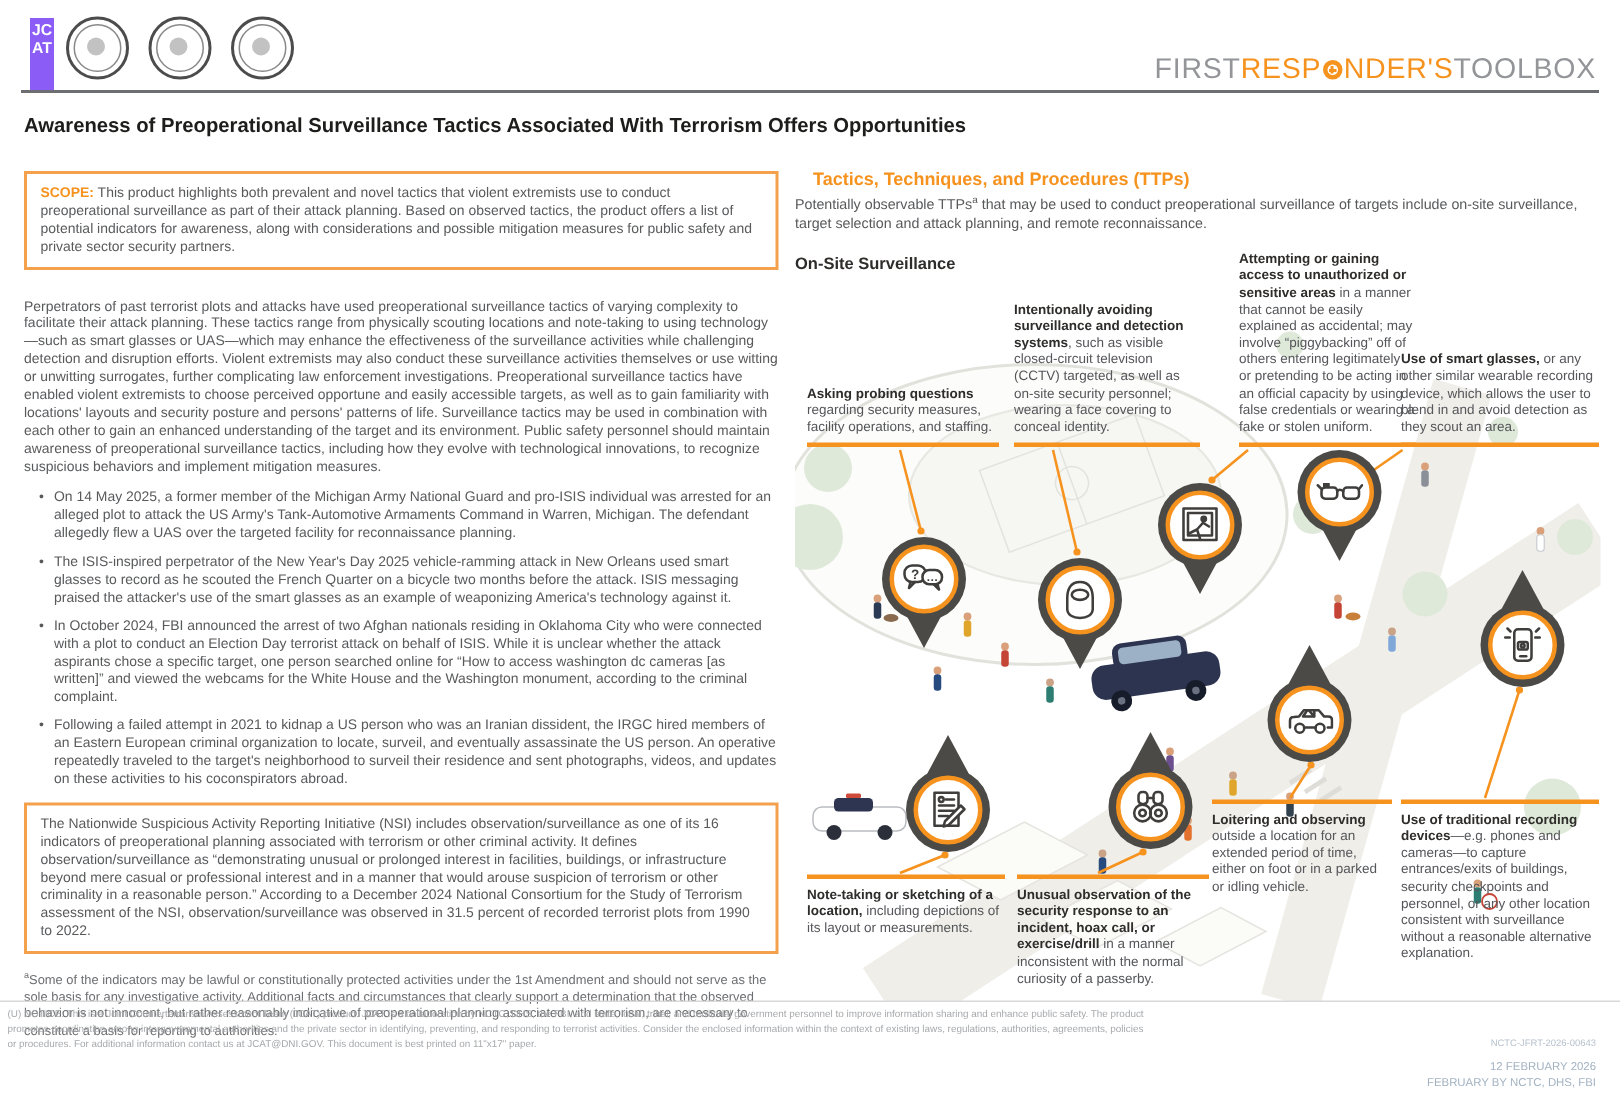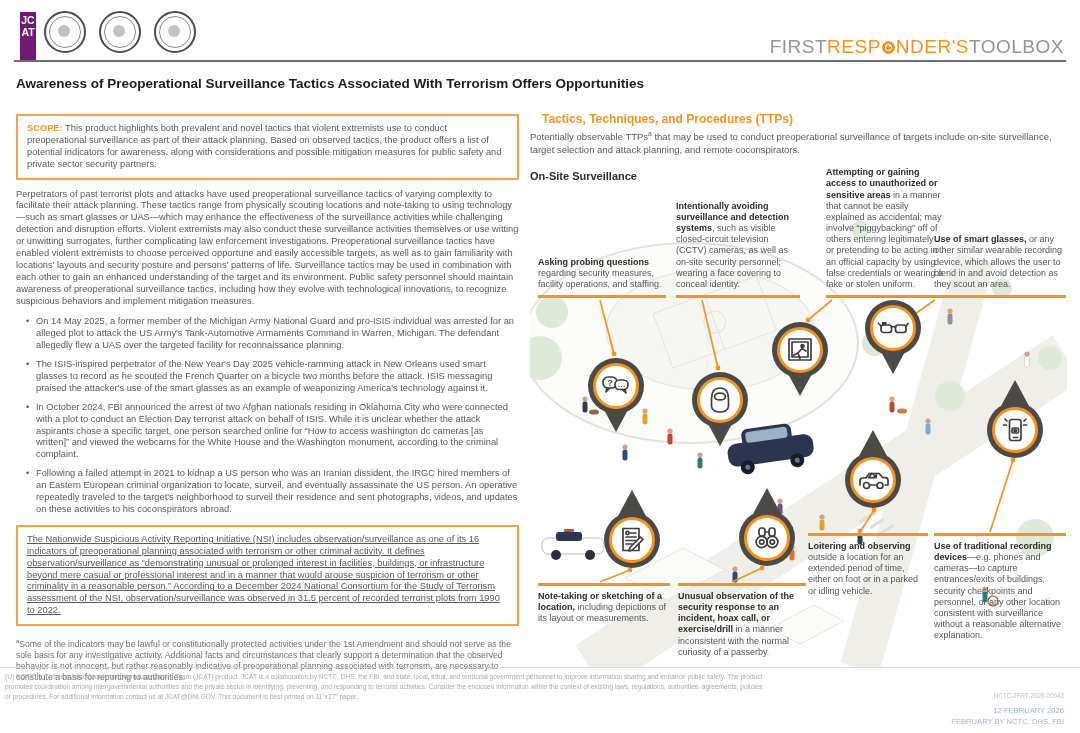--- a/index.html
+++ b/index.html
@@ -7,7 +7,7 @@
        font-family:"Liberation Sans",sans-serif;color:#58595b;overflow:hidden;}
 
   
-  .jcat-badge{position:absolute;left:20px;top:12px;width:16px;height:50px;background:#701a75;
+  .jcat-badge{position:absolute;left:20px;top:12px;width:16px;height:50px;background:#8b5cf6;
       color:#fff;font-weight:bold;font-size:10.5px;line-height:11.5px;text-align:center;
       padding-top:3px;box-sizing:border-box;word-break:break-all;}
   .seal{position:absolute;top:11px;width:42px;height:42px;border-radius:50%;

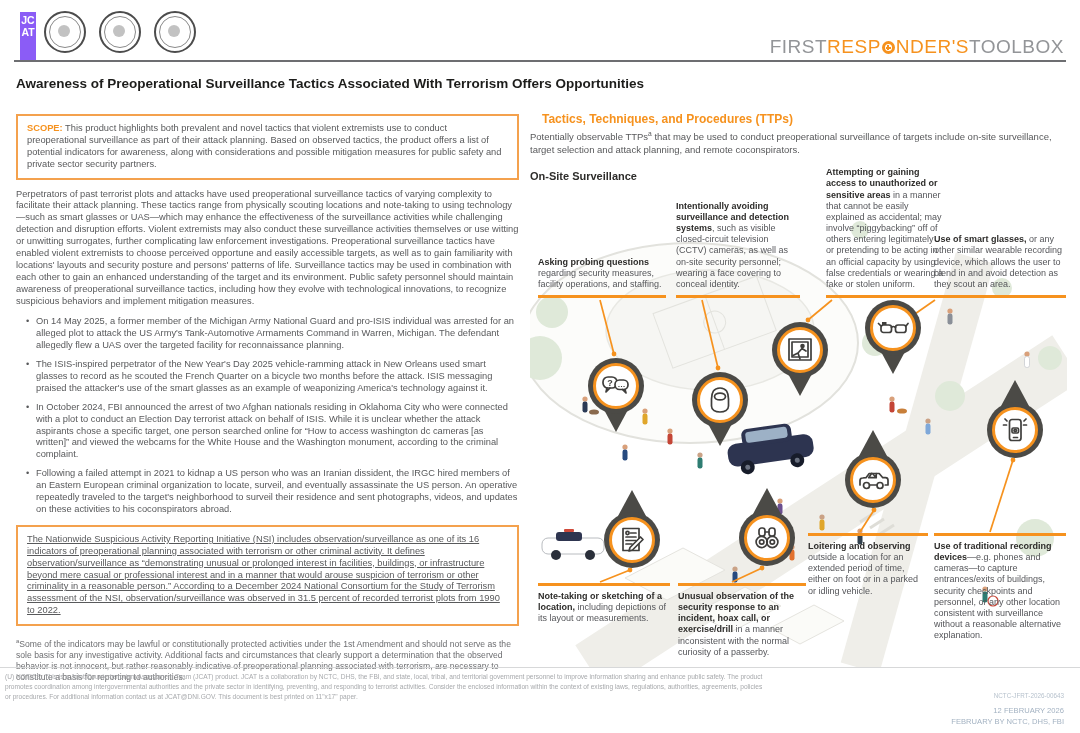--- a/index.html
+++ b/index.html
@@ -107,7 +107,7 @@
 <div class="rightcol">
   <div class="ttp-heading">Tactics, Techniques, and Procedures (TTPs)</div>
   <div class="ttp-intro">
-    <span>Potentially observable TTPs</span><sup>a</sup><span> that may be used to conduct preoperational surveillance of targets include on-site surveillance, target selection and attack planning, and remote coconspirators.</span>
+    <span>Potentially observable TTPs</span><sup>a</sup><span> that may be used to conduct preoperational surveillance of targets include on-site surveillance, target selection and attack planning, and remote reconnaissance.</span>
   </div>
   <div class="onsite">On-Site Surveillance</div>
 

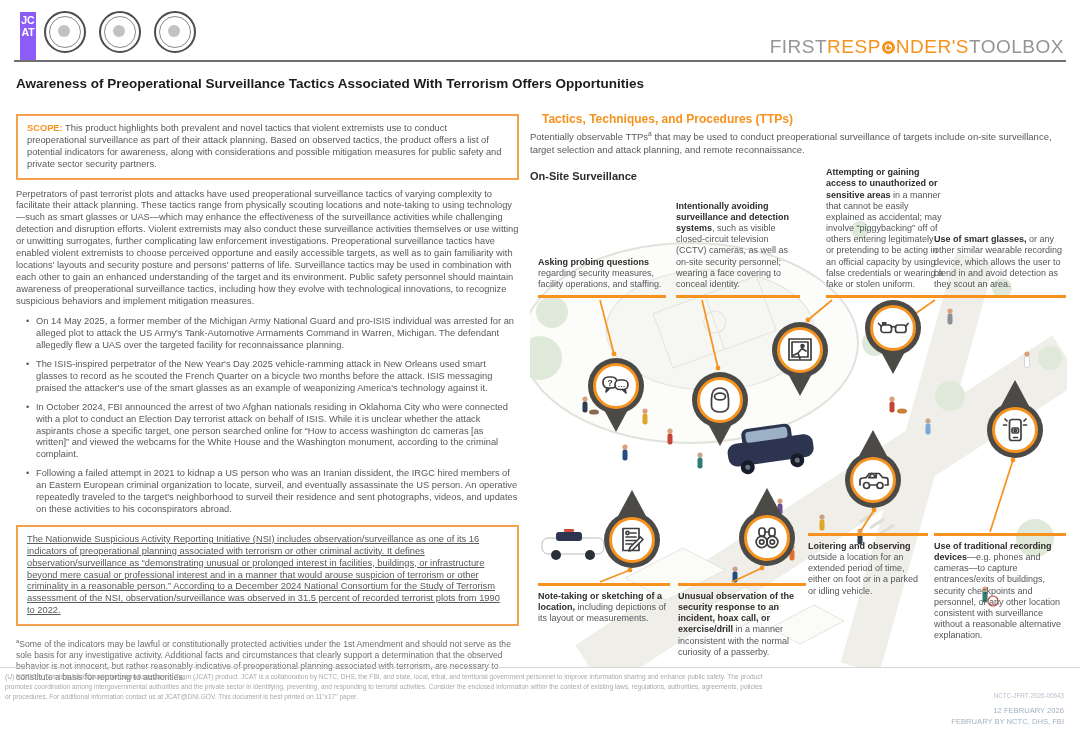--- a/index.html
+++ b/index.html
@@ -30,7 +30,7 @@
   .leftcol{position:absolute;left:16px;top:114px;width:503px;font-size:9.3px;line-height:1.28;}
   .obox{border:2px solid #F4A14D;padding:7px 9px;box-sizing:border-box;}
   .scope-label{color:#F6921E;font-weight:bold;}
-  .intro{margin-top:9px;}
+  .intro{margin-top:19px;}
   ul.bullets{margin:9px 0 0 0;padding-left:20px;list-style:none;}
   ul.bullets li{position:relative;margin-bottom:7px;}
   ul.bullets li::before{content:"•";position:absolute;left:-10px;color:#58595b;}

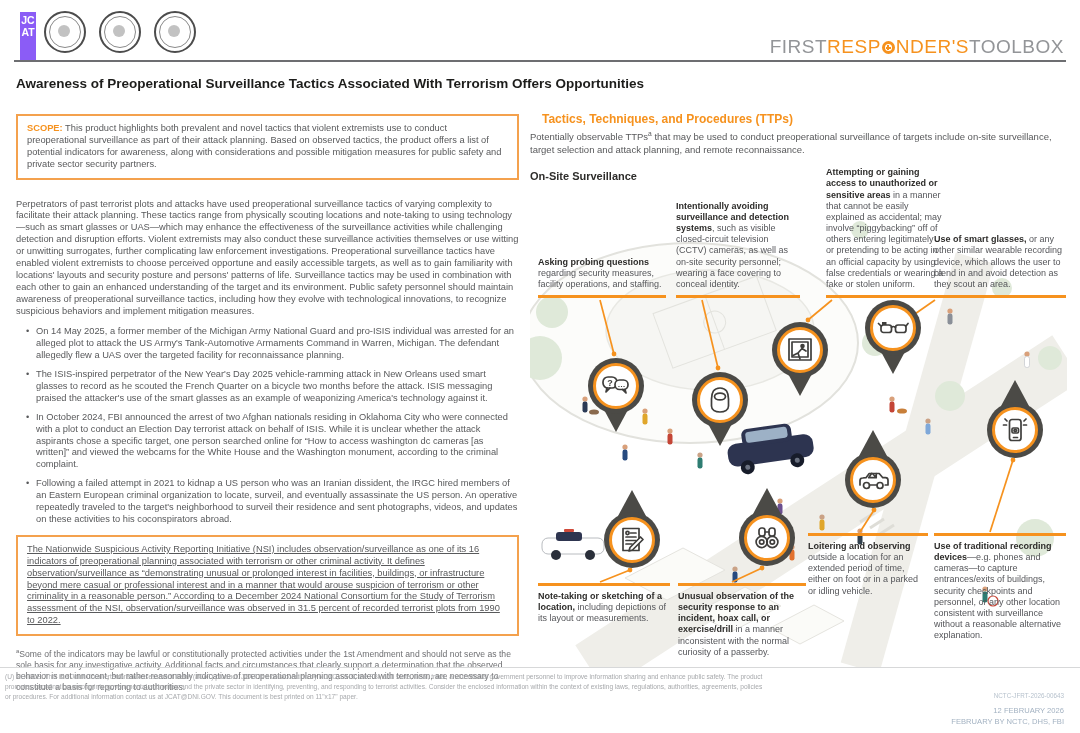--- a/index.html
+++ b/index.html
@@ -390,7 +390,7 @@
     <p><b>Asking probing questions</b><span> regarding security measures, facility operations, and staffing.</span></p>
   </div>
   <div class="co co-top" style="left:146px;width:124px">
-    <p><b>Intentionally avoiding surveillance and detection systems</b><span>, such as visible closed-circuit television (CCTV) cameras, as well as on-site security personnel; wearing a face covering to conceal identity.</span></p>
+    <p><b>Intentionally avoiding surveillance and detection systems</b><span>, such as visible closed-circuit television (CCTV) targeted, as well as on-site security personnel; wearing a face covering to conceal identity.</span></p>
   </div>
   <div class="co co-top" style="left:296px;width:118px">
     <p><b>Attempting or gaining access to unauthorized or sensitive areas</b><span> in a manner that cannot be easily explained as accidental; may involve “piggybacking” off of others entering legitimately or pretending to be acting in an official capacity by using false credentials or wearing a fake or stolen uniform.</span></p>

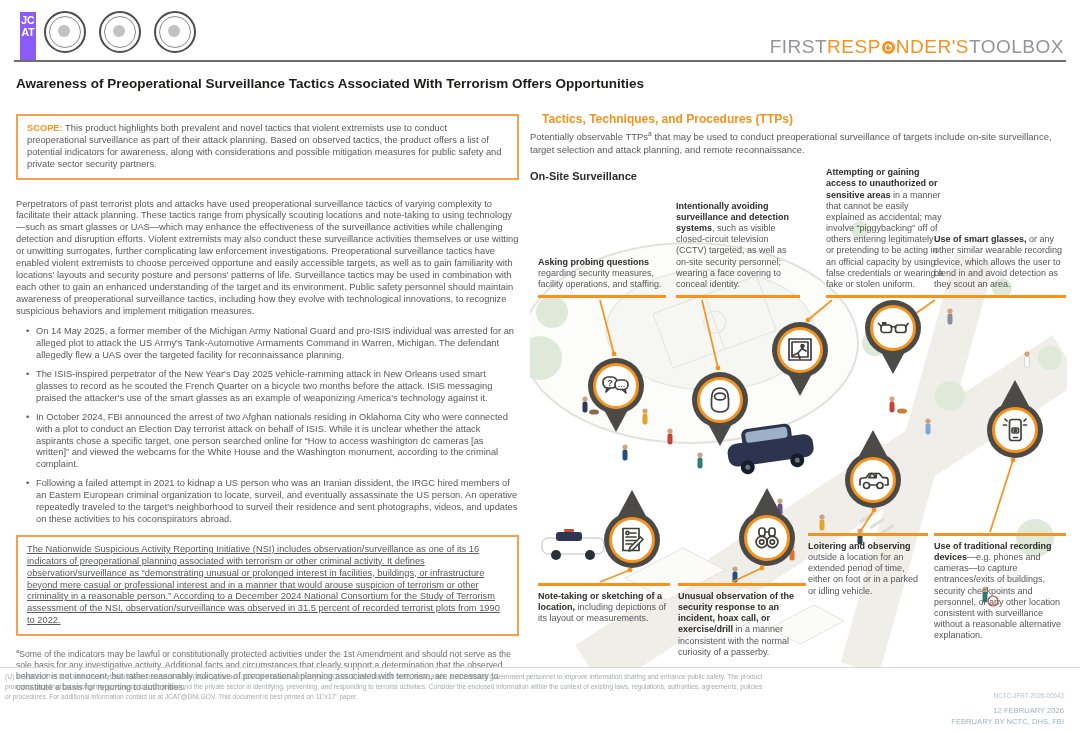--- a/index.html
+++ b/index.html
@@ -34,7 +34,7 @@
   ul.bullets{margin:9px 0 0 0;padding-left:20px;list-style:none;}
   ul.bullets li{position:relative;margin-bottom:7px;}
   ul.bullets li::before{content:"•";position:absolute;left:-10px;color:#58595b;}
-  .nsi{margin-top:9px;text-decoration:underline;}
+  .nsi{margin-top:9px;}
   .footnote{margin-top:12px;font-size:8.6px;line-height:1.3;color:#6d6e71;}
   sup{font-size:70%;}
 

